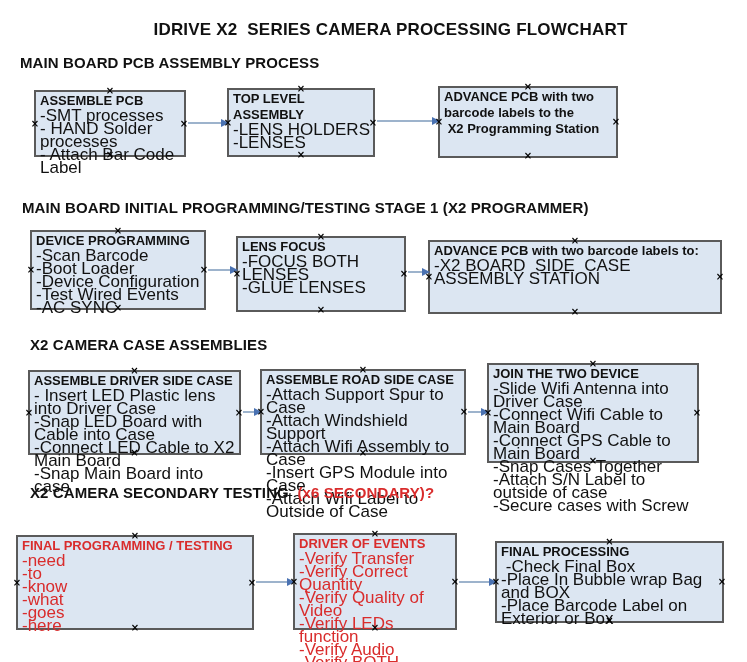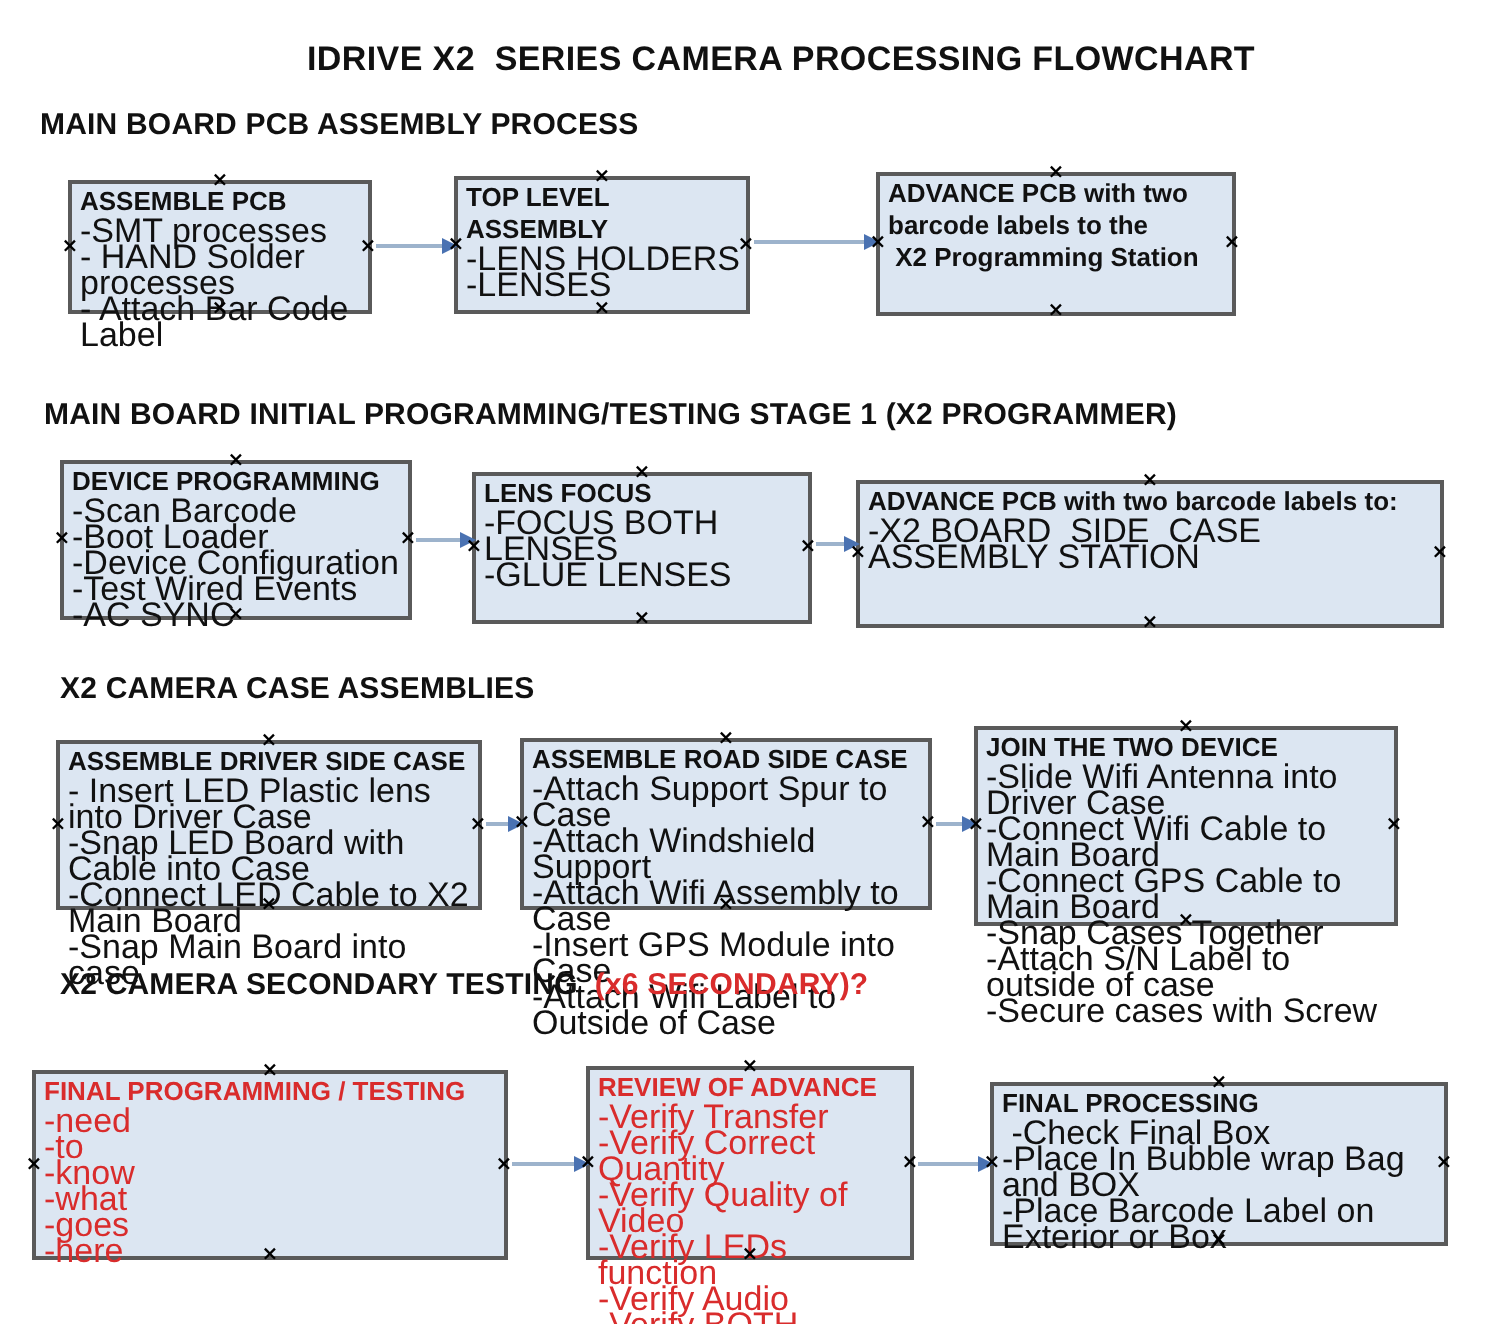--- a/index.html
+++ b/index.html
@@ -204,7 +204,7 @@
     <span class="handle bottom">×</span>
     <span class="handle left">×</span>
     <span class="handle right">×</span>
-    <div class="box-title red">REVIEW OF ADVANCE</div>
+    <div class="box-title red">DRIVER OF EVENTS</div>
     <div class="box-items red">-Verify Transfer
 -Verify Correct Quantity
 -Verify Quality of Video

